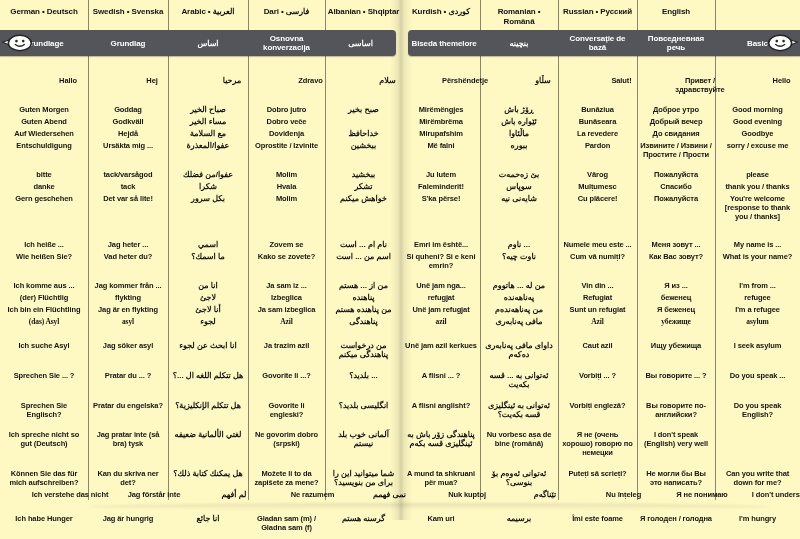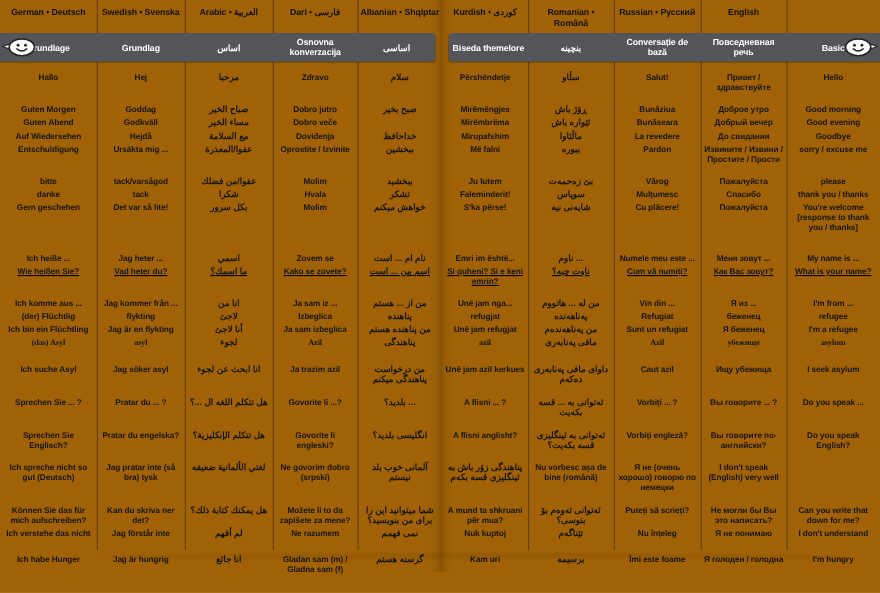--- a/index.html
+++ b/index.html
@@ -10,7 +10,7 @@
   }
   .sheet{
     position:relative;width:800px;height:539px;
-    background:#a16207;
+    background:#fef9c3;
     overflow:hidden;
   }
   

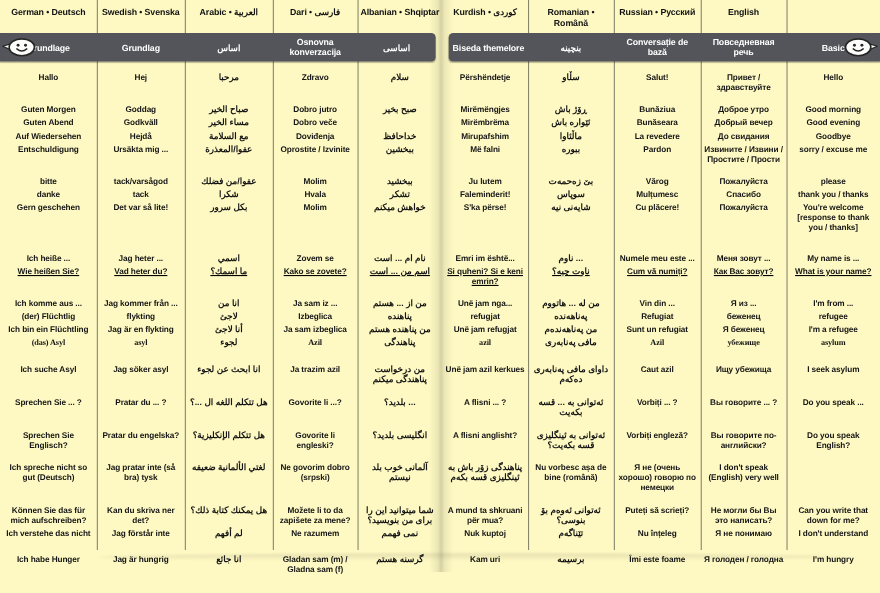--- a/index.html
+++ b/index.html
@@ -139,7 +139,7 @@
   </div>
 
   <div class="rows" id="rows">
-      <div class="row" style="margin-top: 4px;">
+      <div class="row" style="margin-top: 14px; padding-left: 24px;">
         <div class="cell">Hallo</div>
         <div class="cell">Hej</div>
         <div class="cell rtl">مرحبا</div>

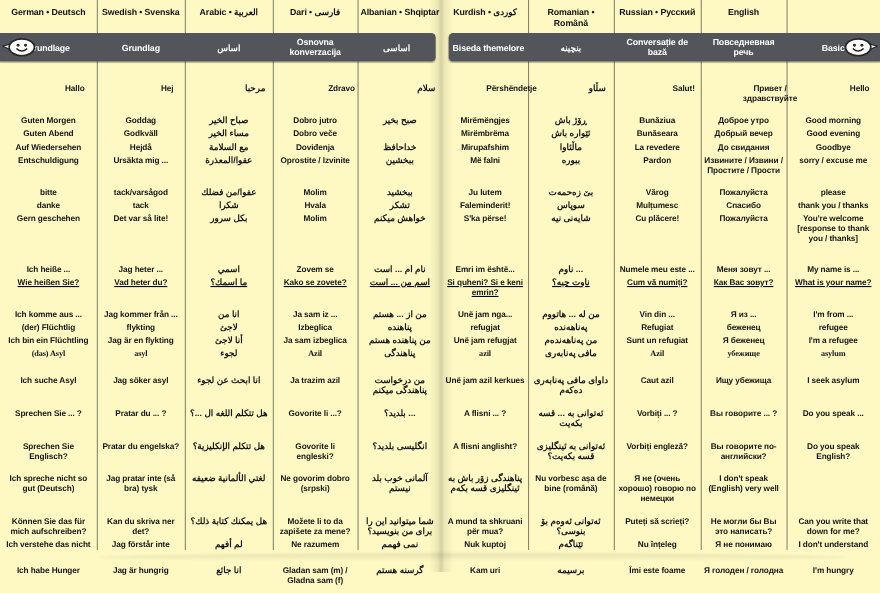--- a/index.html
+++ b/index.html
@@ -247,7 +247,7 @@
         <div class="cell">Меня зовут ...</div>
         <div class="cell">My name is ...</div>
       </div>
-      <div class="row" style="margin-top: 0px; text-decoration: underline;">
+      <div class="row" style="margin-top: 0px;">
         <div class="cell">Wie heißen Sie?</div>
         <div class="cell">Vad heter du?</div>
         <div class="cell rtl">ما اسمك؟</div>

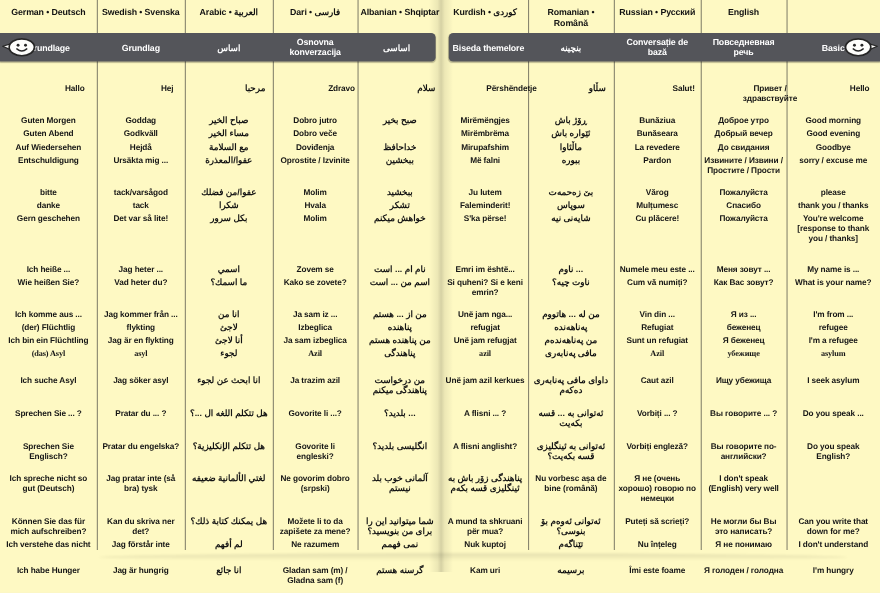--- a/index.html
+++ b/index.html
@@ -366,7 +366,7 @@
         <div class="cell">Не могли бы Вы это написать?</div>
         <div class="cell">Can you write that down for me?</div>
       </div>
-      <div class="row" style="margin-top: 0px;">
+      <div class="row" style="margin-top: 0px; padding-left: 26px;">
         <div class="cell">Ich verstehe das nicht</div>
         <div class="cell">Jag förstår inte</div>
         <div class="cell rtl">لم أفهم</div>

